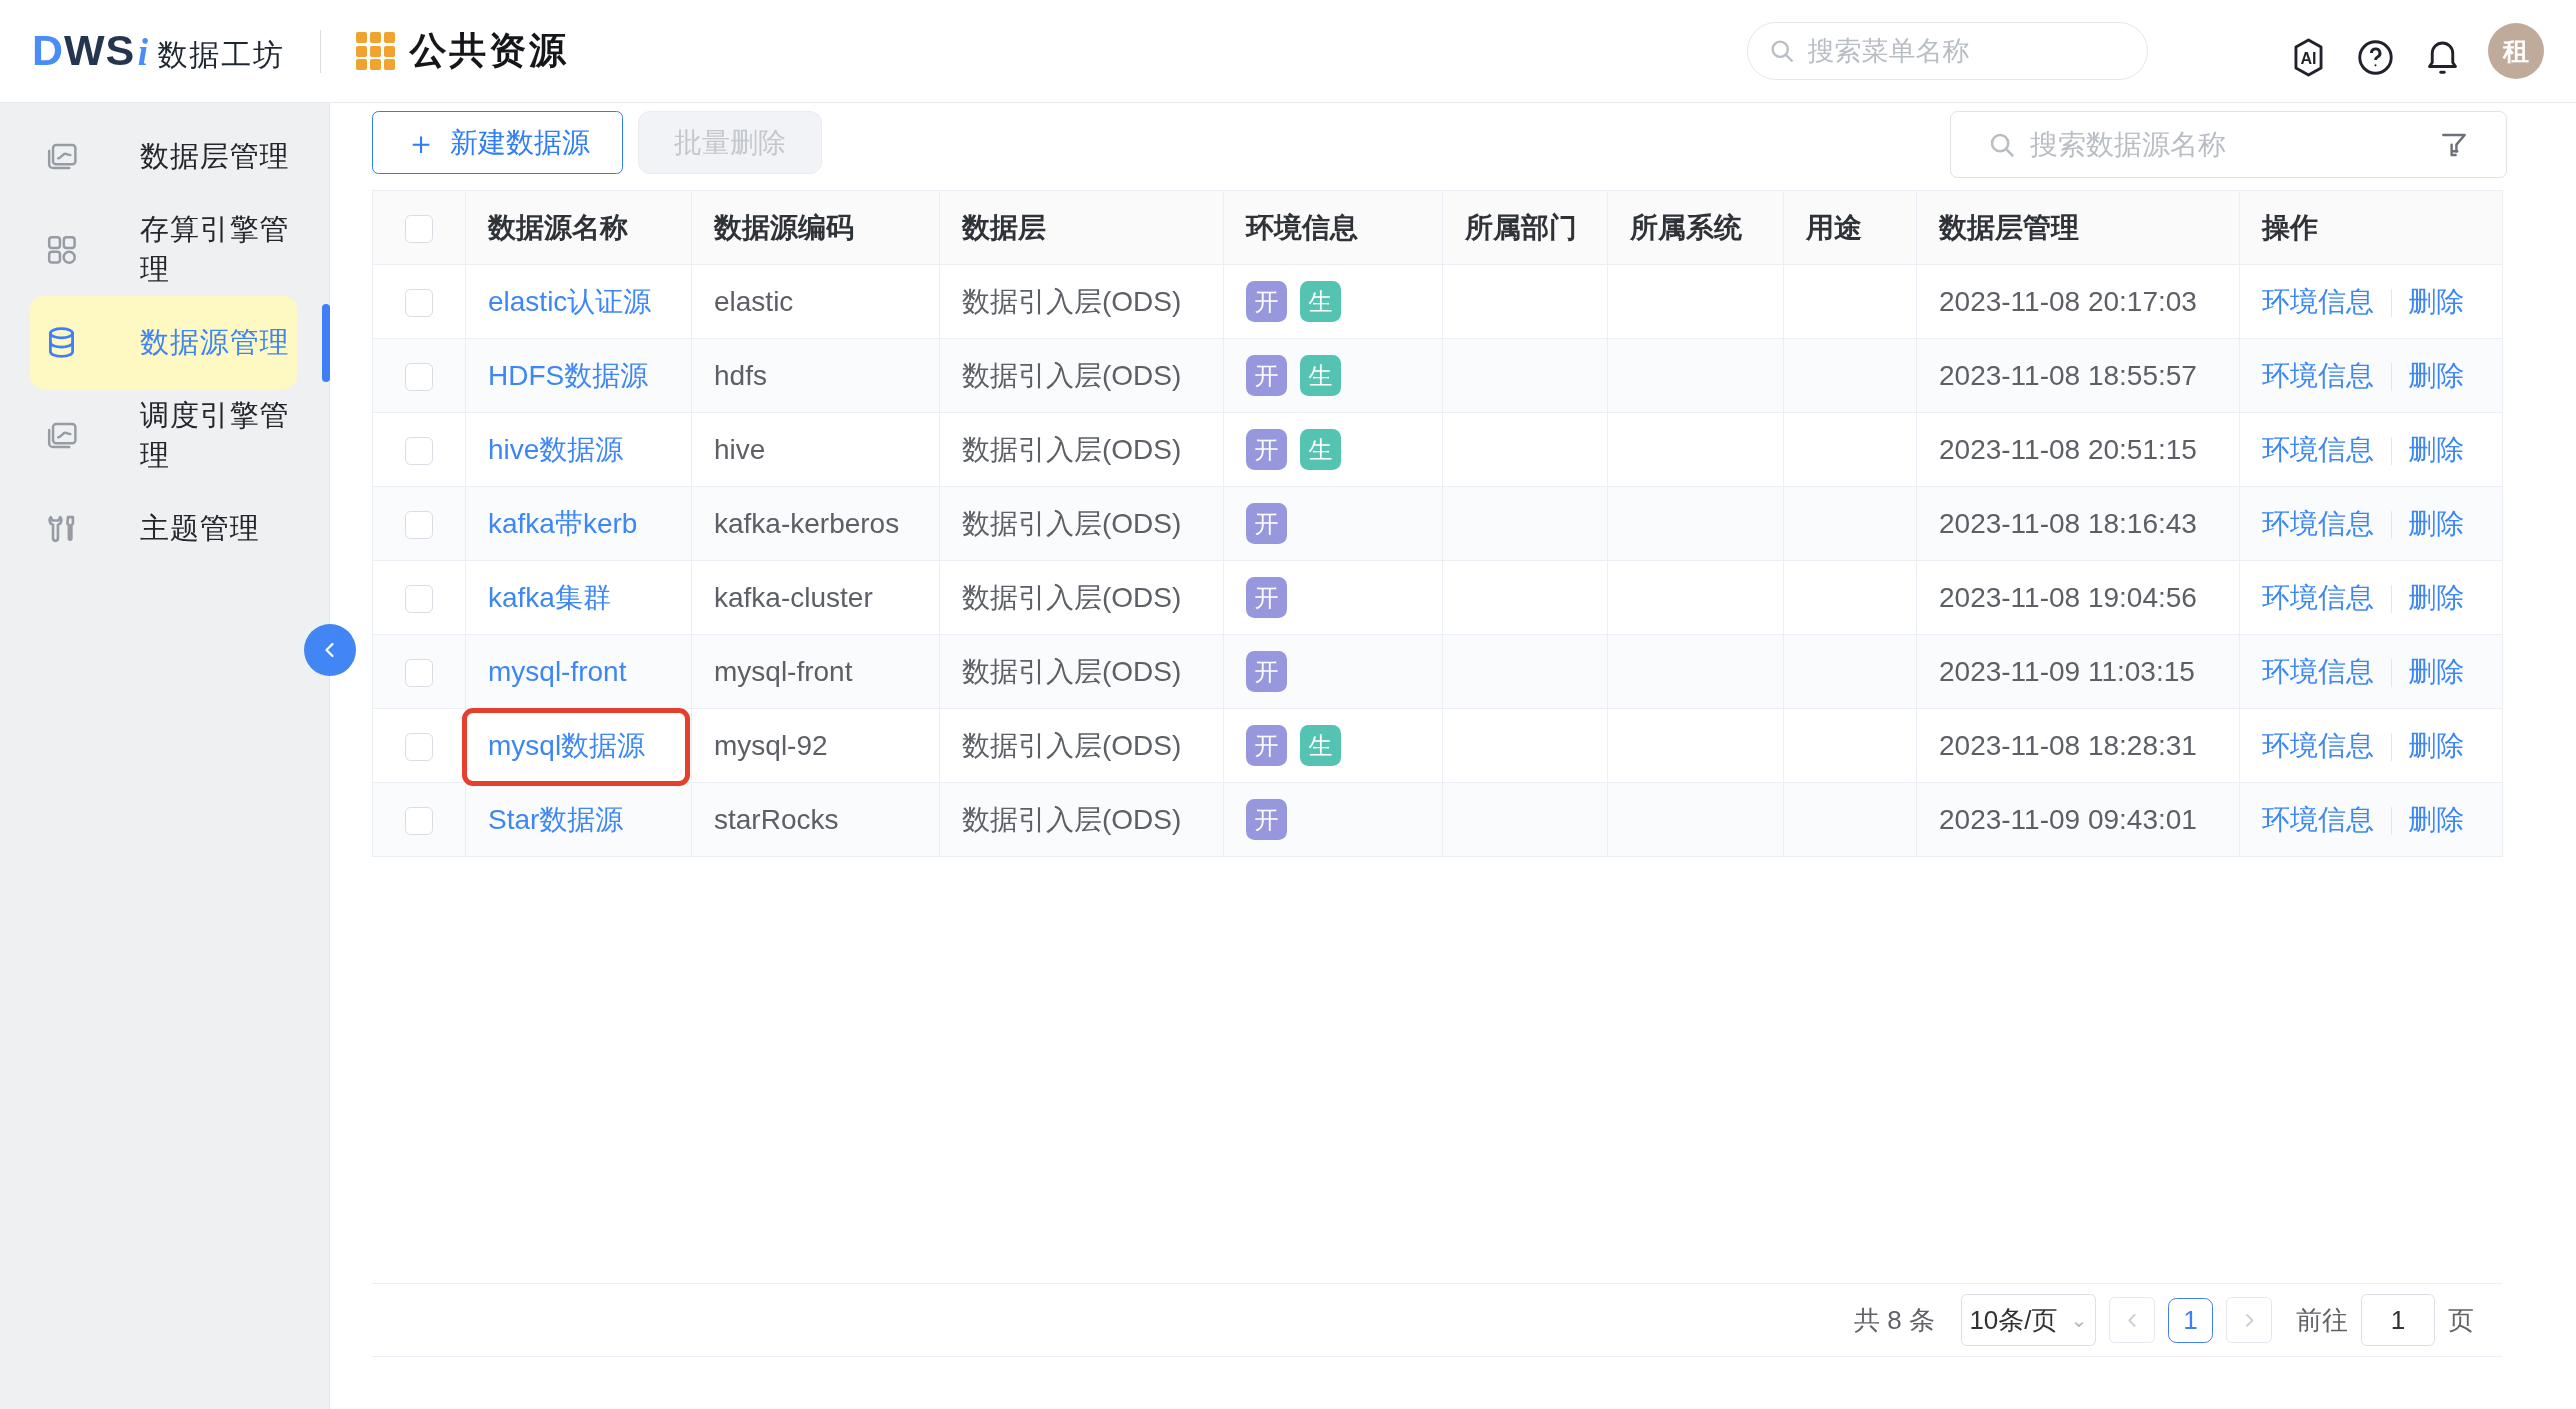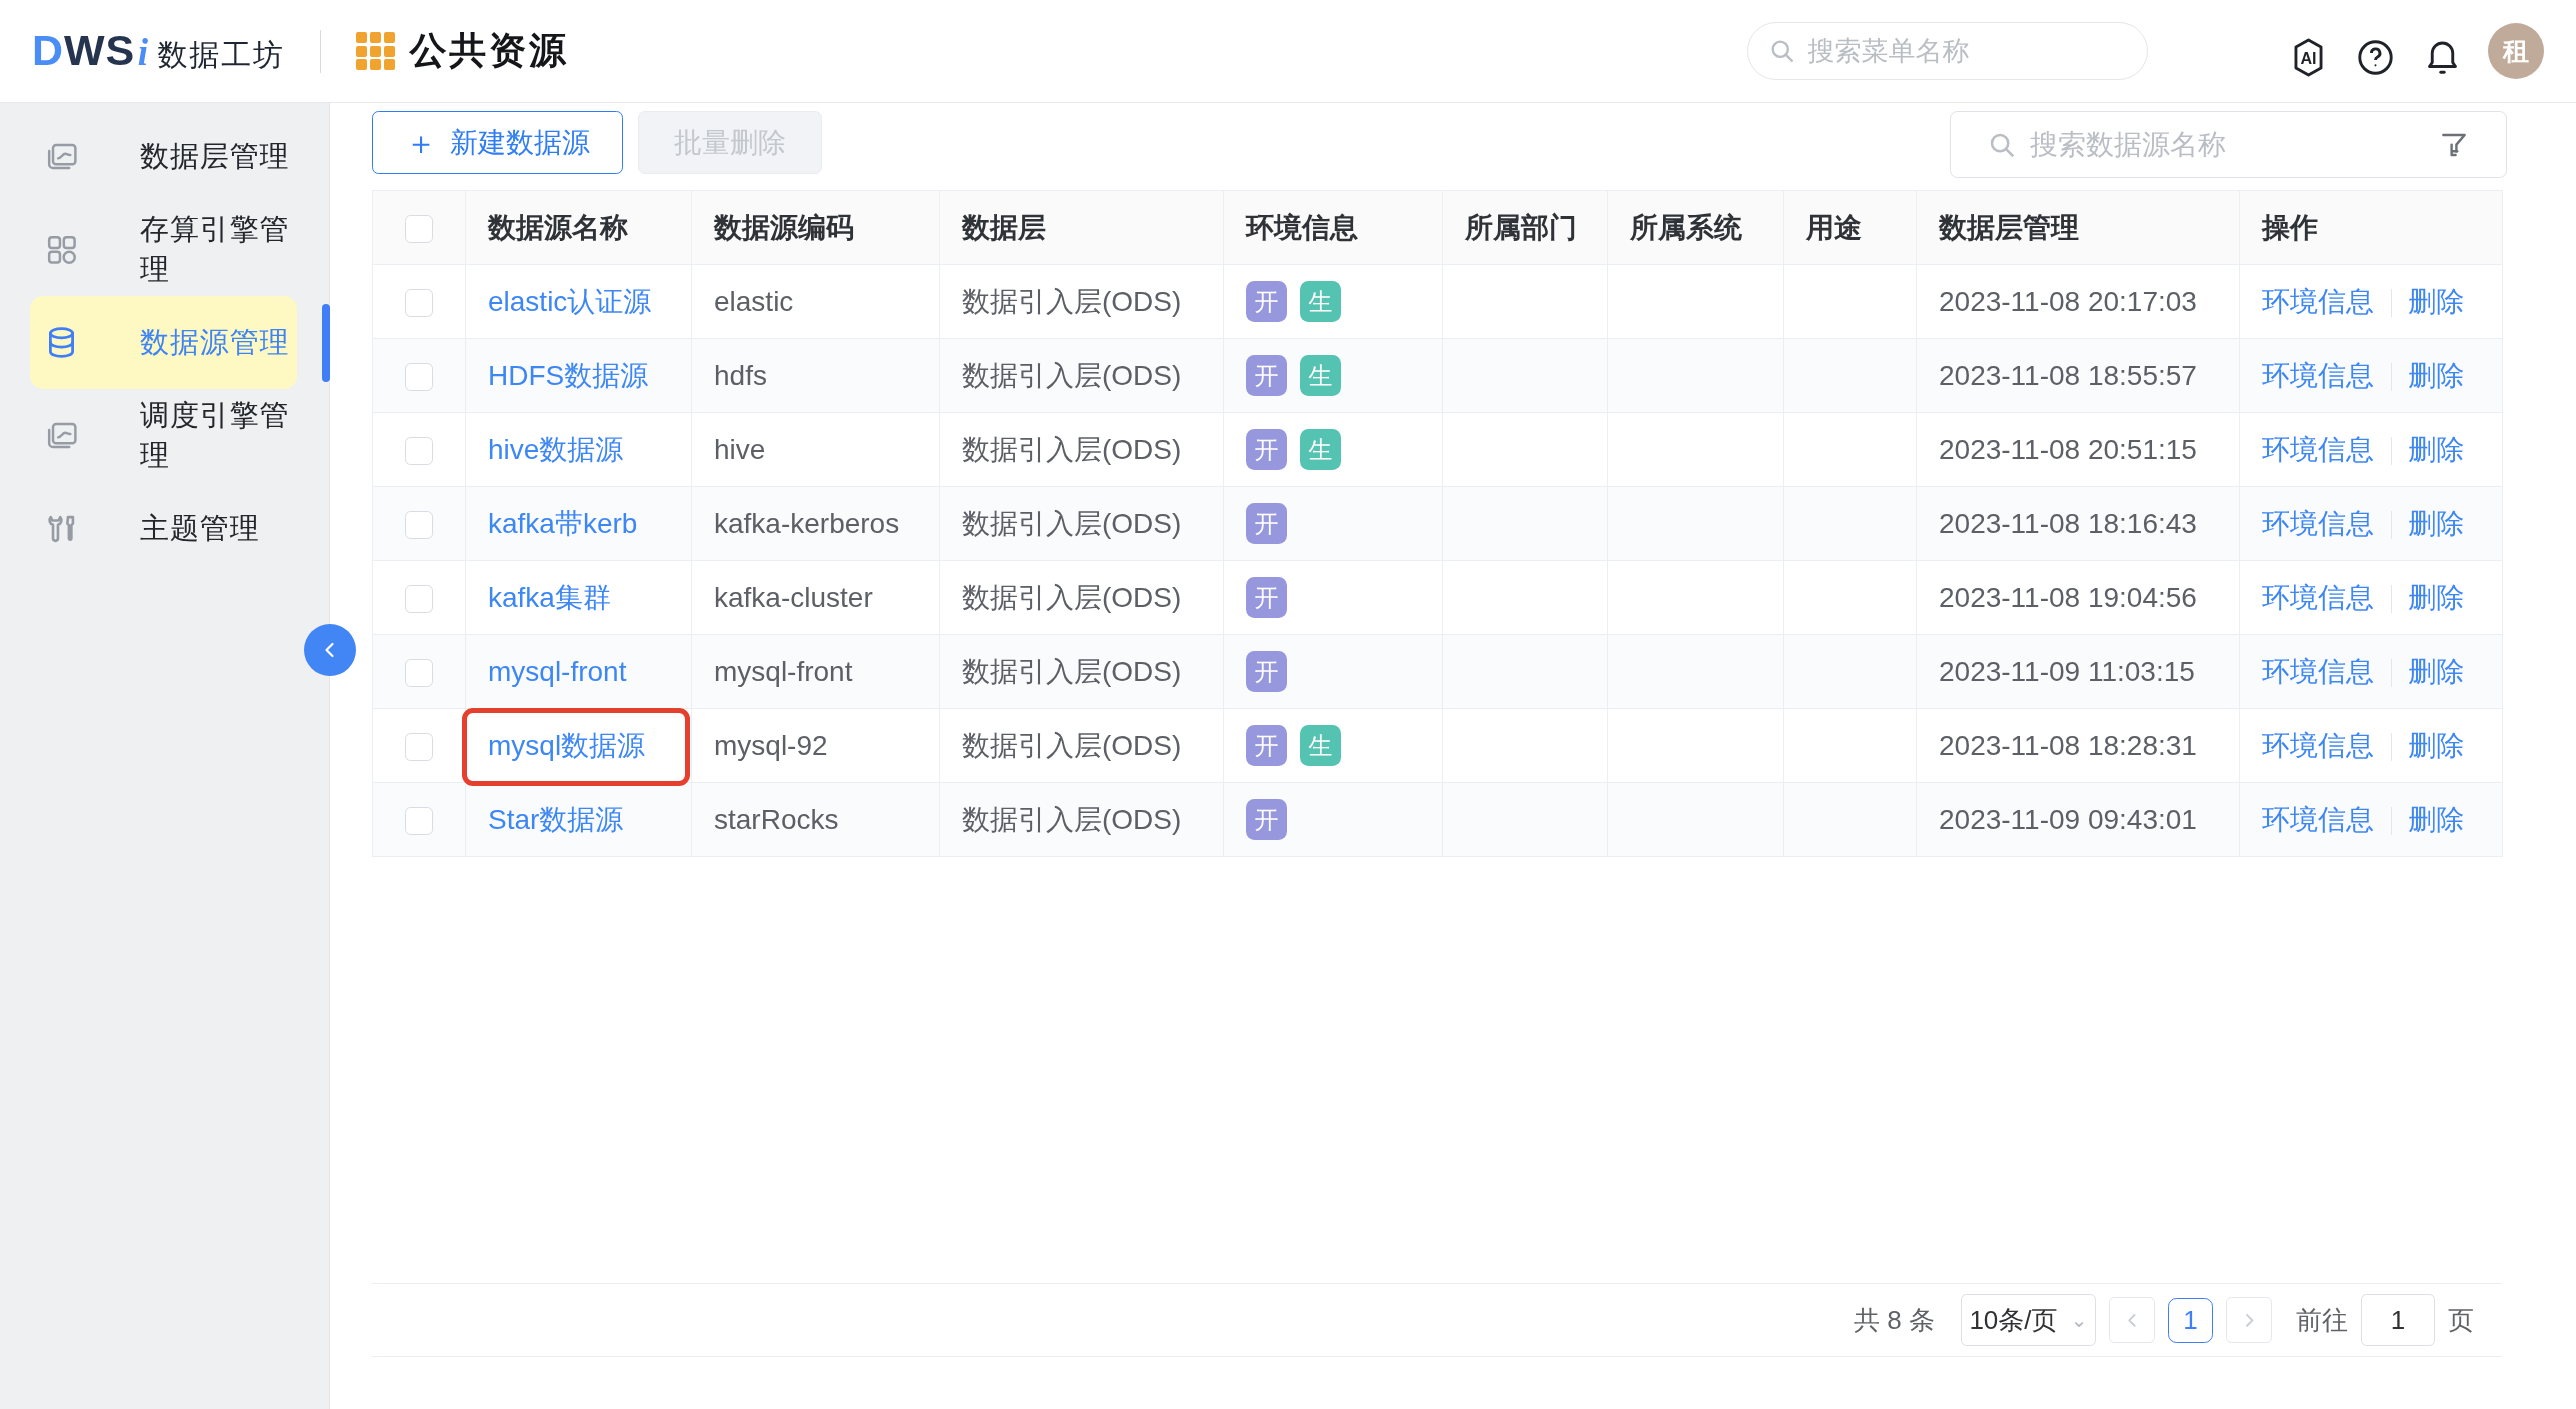--- a/index.html
+++ b/index.html
@@ -71,7 +71,7 @@
   }
   .btn-new .plus { font-size:32px; line-height:1; }
   .btn-batch {
-    height:63px; padding:0 35px; background:#f2f3f6; border:0.9px solid #e9ebef; border-radius:7px;
+    height:63px; padding:0 35px; background:#f2f3f6; border:0.9px solid #e9ebef; border-radius:12px;
     color:#c3c7ce; font-size:28px; display:flex; align-items:center; cursor:not-allowed; font-family:inherit;
   }
   .ds-search {

